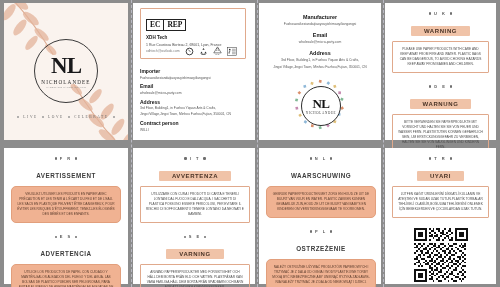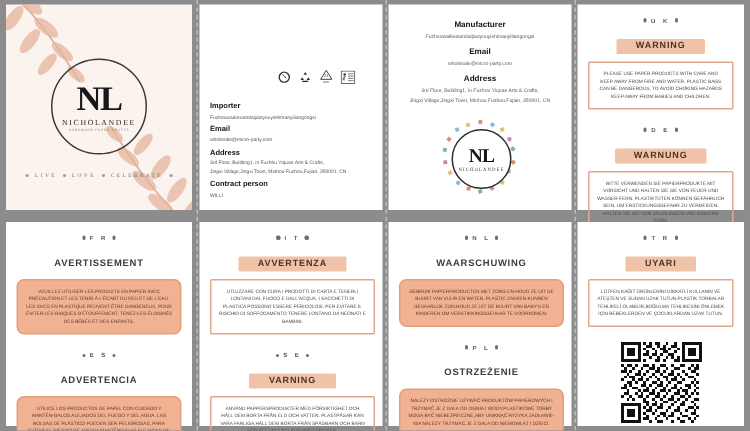--- a/index.html
+++ b/index.html
@@ -159,6 +159,15 @@
 
   <div class="panel p-info">
 
+    <div class="ecrep-box">
+      <div class="ecrep-badge">
+        <span>EC</span>
+        <span>REP</span>
+      </div>
+      <div class="ecrep-name">XDH Tech</div>
+      <div class="ecrep-line">1 Rue Cousteau Borteau 2, 69001, Lyon, France</div>
+      <div class="ecrep-mail">xdhtech@outlook.com</div>
+    </div>
 
     <div class="symbols">
       <svg class="sym" width="9" height="9" viewBox="0 0 24 24">

